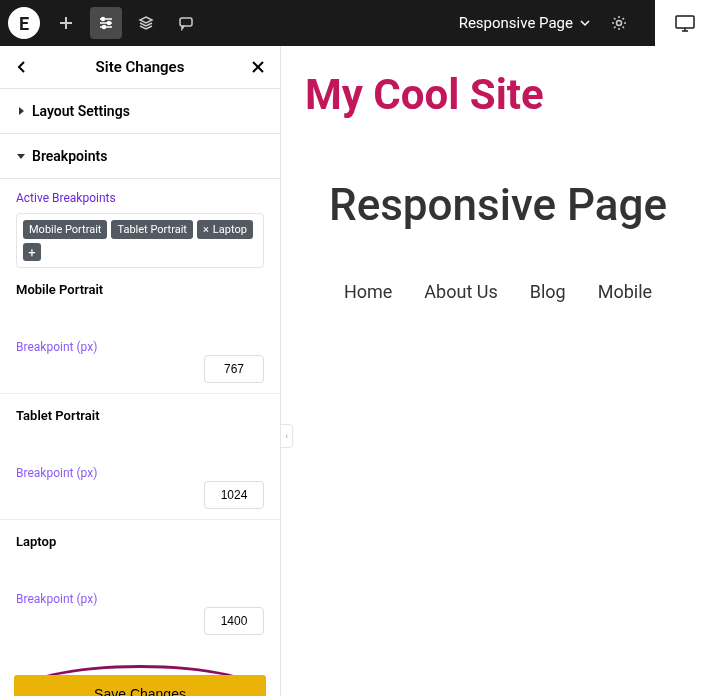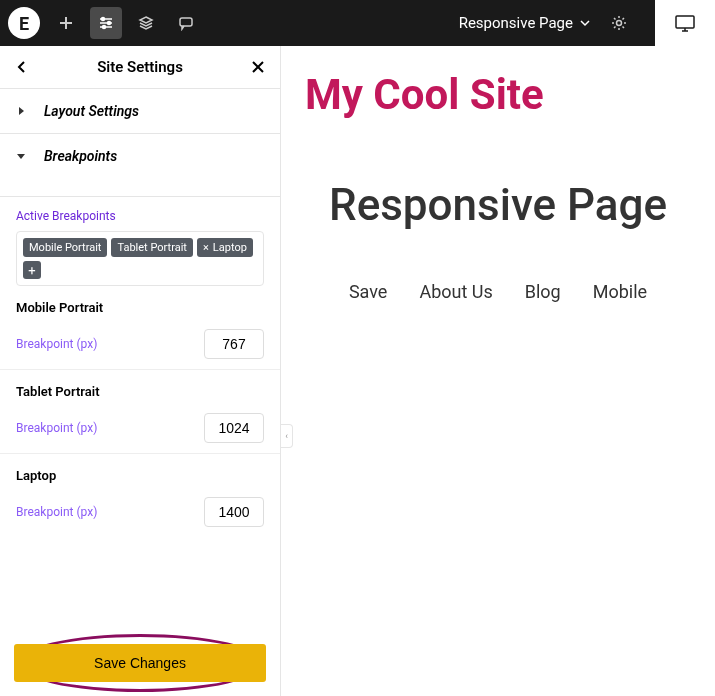--- a/index.html
+++ b/index.html
@@ -113,7 +113,7 @@
             <path d="M10 3L5 8l5 5" stroke="#000" stroke-width="2" fill="none"></path>
           </svg>
       </span>
-      <h3>Site Settings</h3>
+      <h3>Site Changes</h3>
       <span class="head-icon">
         <svg width="16" height="16" viewBox="0 0 16 16">
             <path d="M3 3l10 10M13 3L3 13" stroke="#000" stroke-width="2"></path>

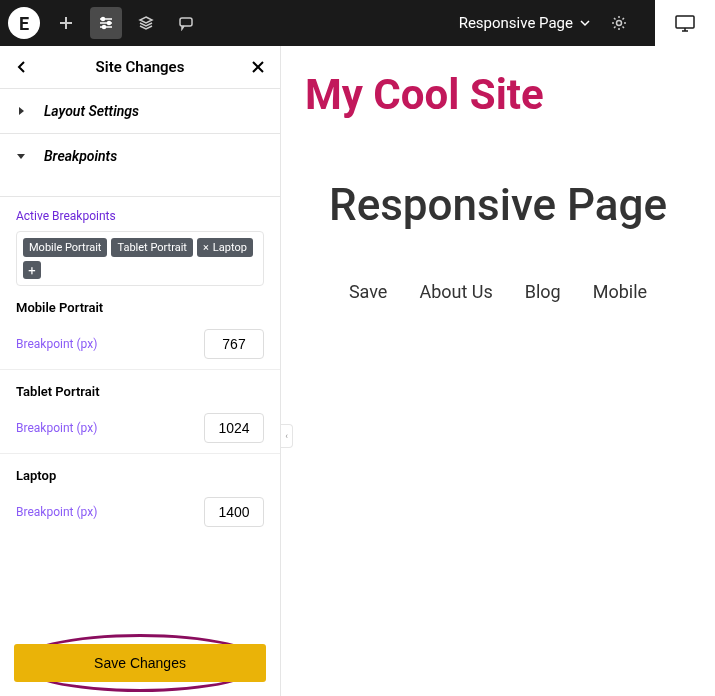--- a/index.html
+++ b/index.html
@@ -21,7 +21,7 @@
 .head-icon { cursor: pointer; font-size: 18px; }
 
 .section { padding: 14px 16px; border-bottom: 1px solid #e5e5e5; }
-.section-head { display: flex; align-items: center; gap: 18px; font-size: 14px; font-weight: 600; cursor: pointer; font-style: italic; }
+.section-head { display: flex; align-items: center; gap: 6px; font-size: 14px; font-weight: 600; cursor: pointer; }
 .section-body { padding: 0 16px 16px; }
 
 .label-sm { font-size: 12px; color: #6d28d9; margin: 12px 0 8px; }

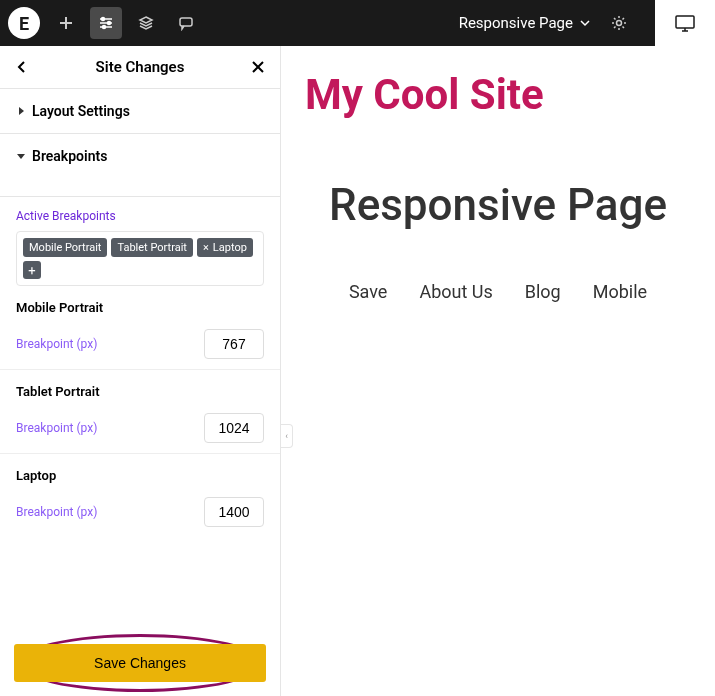--- a/index.html
+++ b/index.html
@@ -130,7 +130,7 @@
       </div>
     </div>
 
-    <div class="section" style="padding-bottom:32px">
+    <div class="section" style="padding-bottom:14px">
       <div class="section-head">
         <svg width="10" height="10" viewBox="0 0 10 10">
             <path d="M1 3l4 5 4-5z" fill="#333"></path>

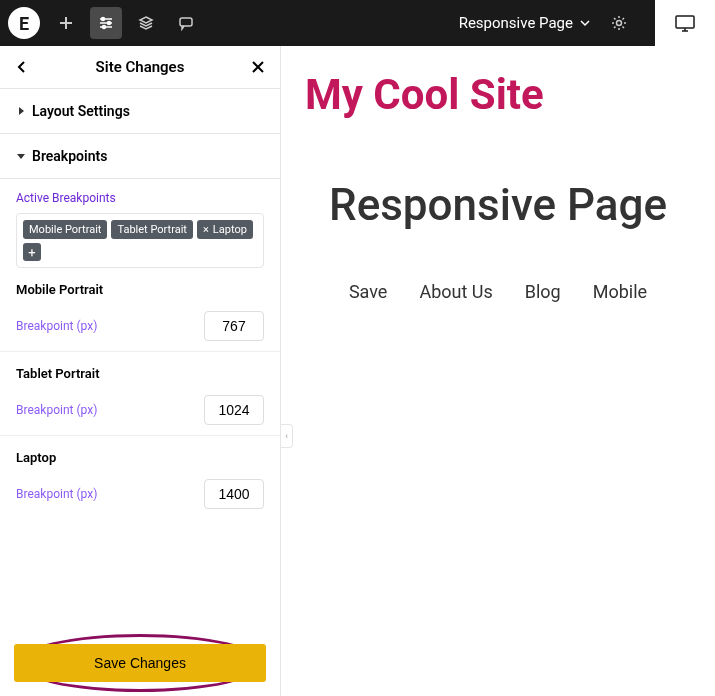--- a/index.html
+++ b/index.html
@@ -190,7 +190,7 @@
     <div class="site-title">My Cool Site</div>
     <div class="page-title">Responsive Page</div>
     <div class="nav">
-      <a href="#">Save</a>
+      <a href="#">Home</a>
       <a href="#">About Us</a>
       <a href="#">Blog</a>
       <a href="#">Mobile</a>

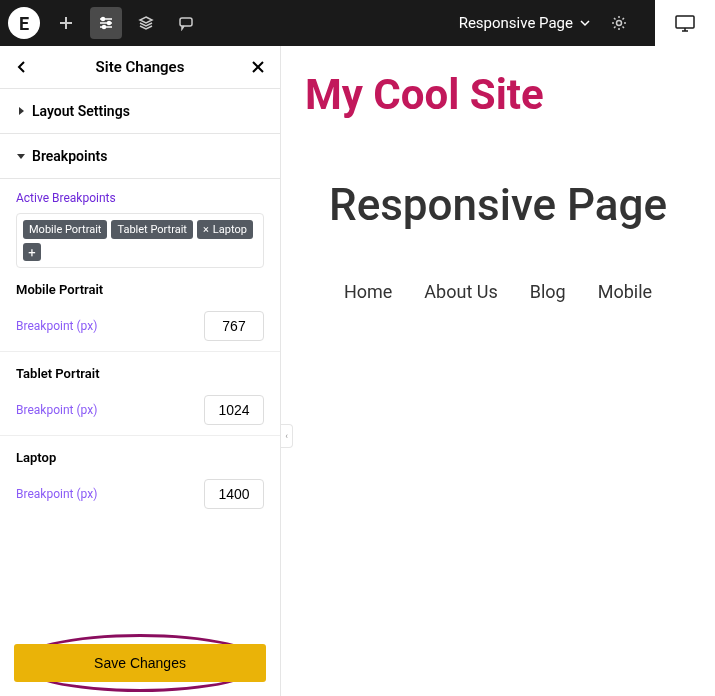--- a/index.html
+++ b/index.html
@@ -34,7 +34,7 @@
 .bp-title { font-size: 13px; font-weight: 600; margin-bottom: 14px; }
 .bp-row { display: flex; align-items: center; justify-content: space-between; margin-bottom: 10px; }
 .bp-row label { font-size: 12px; color: #8b5cf6; }
-.bp-row input { width: 60px; padding: 6px; border: 1px solid #ddd; border-radius: 4px; text-align: center; font-size: 14px; }
+.bp-row input { width: 60px; padding: 6px; border: 1px solid #ddd; border-radius: 4px; text-align: center; font-size: 12px; margin-top: 44px; }
 .divider { height: 1px; background: #eee; margin: 10px -16px; }
 
 .save-wrap { margin-top: auto; padding: 14px; position: relative; }

